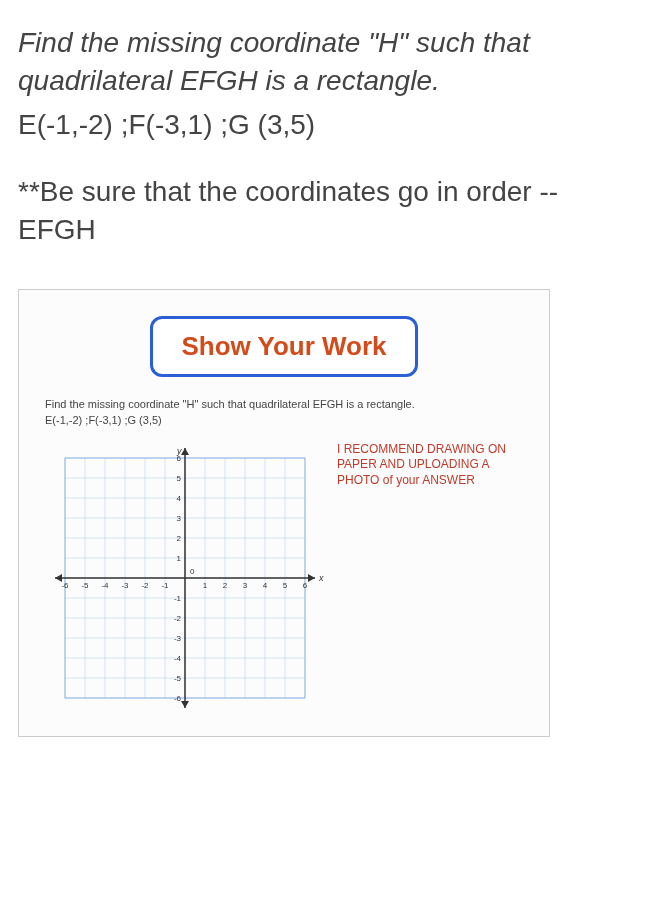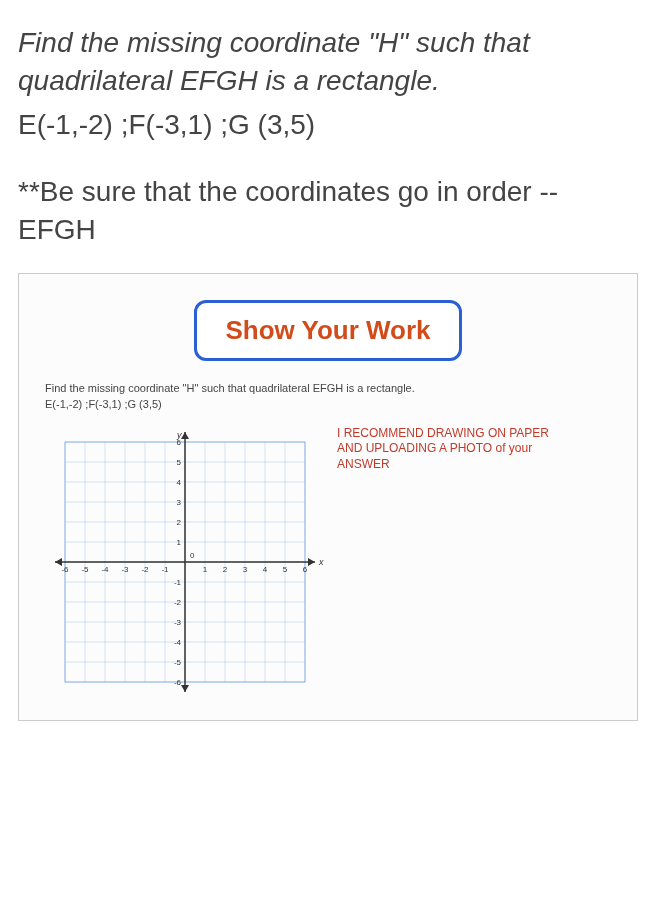--- a/index.html
+++ b/index.html
@@ -28,7 +28,7 @@
     font-size: 28px;
     color: #444;
     line-height: 1.35;
-    margin-bottom: 24px;
+    margin-bottom: 40px;
   }
   .work-panel {
     border: 1px solid #ccc;

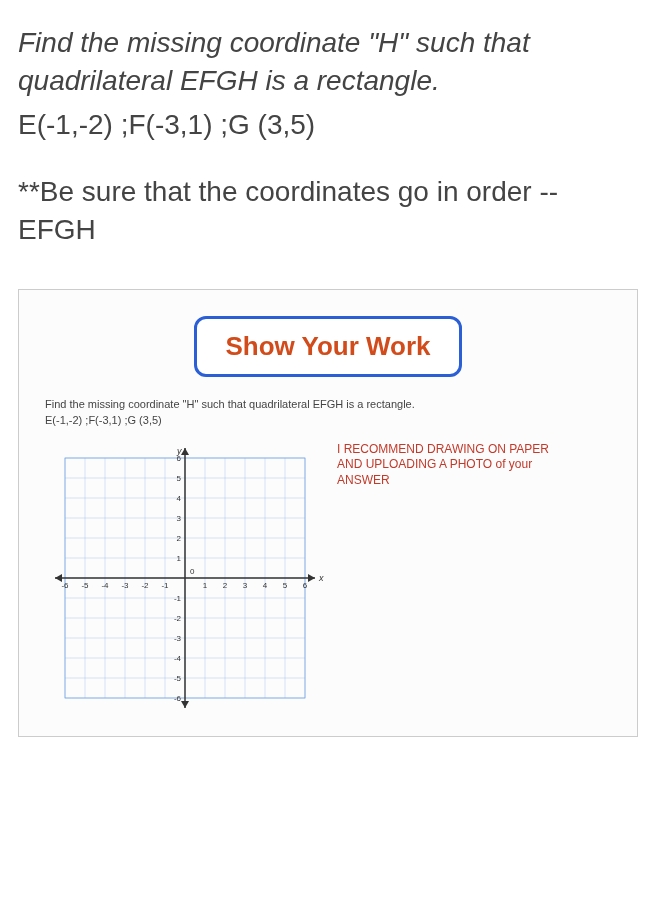--- a/index.html
+++ b/index.html
@@ -34,7 +34,7 @@
     border: 1px solid #ccc;
     background: #fcfcfc;
     padding: 26px 26px 18px 26px;
-    width: 620px;
+    width: 532px;
   }
   .show-work {
     display: flex;

